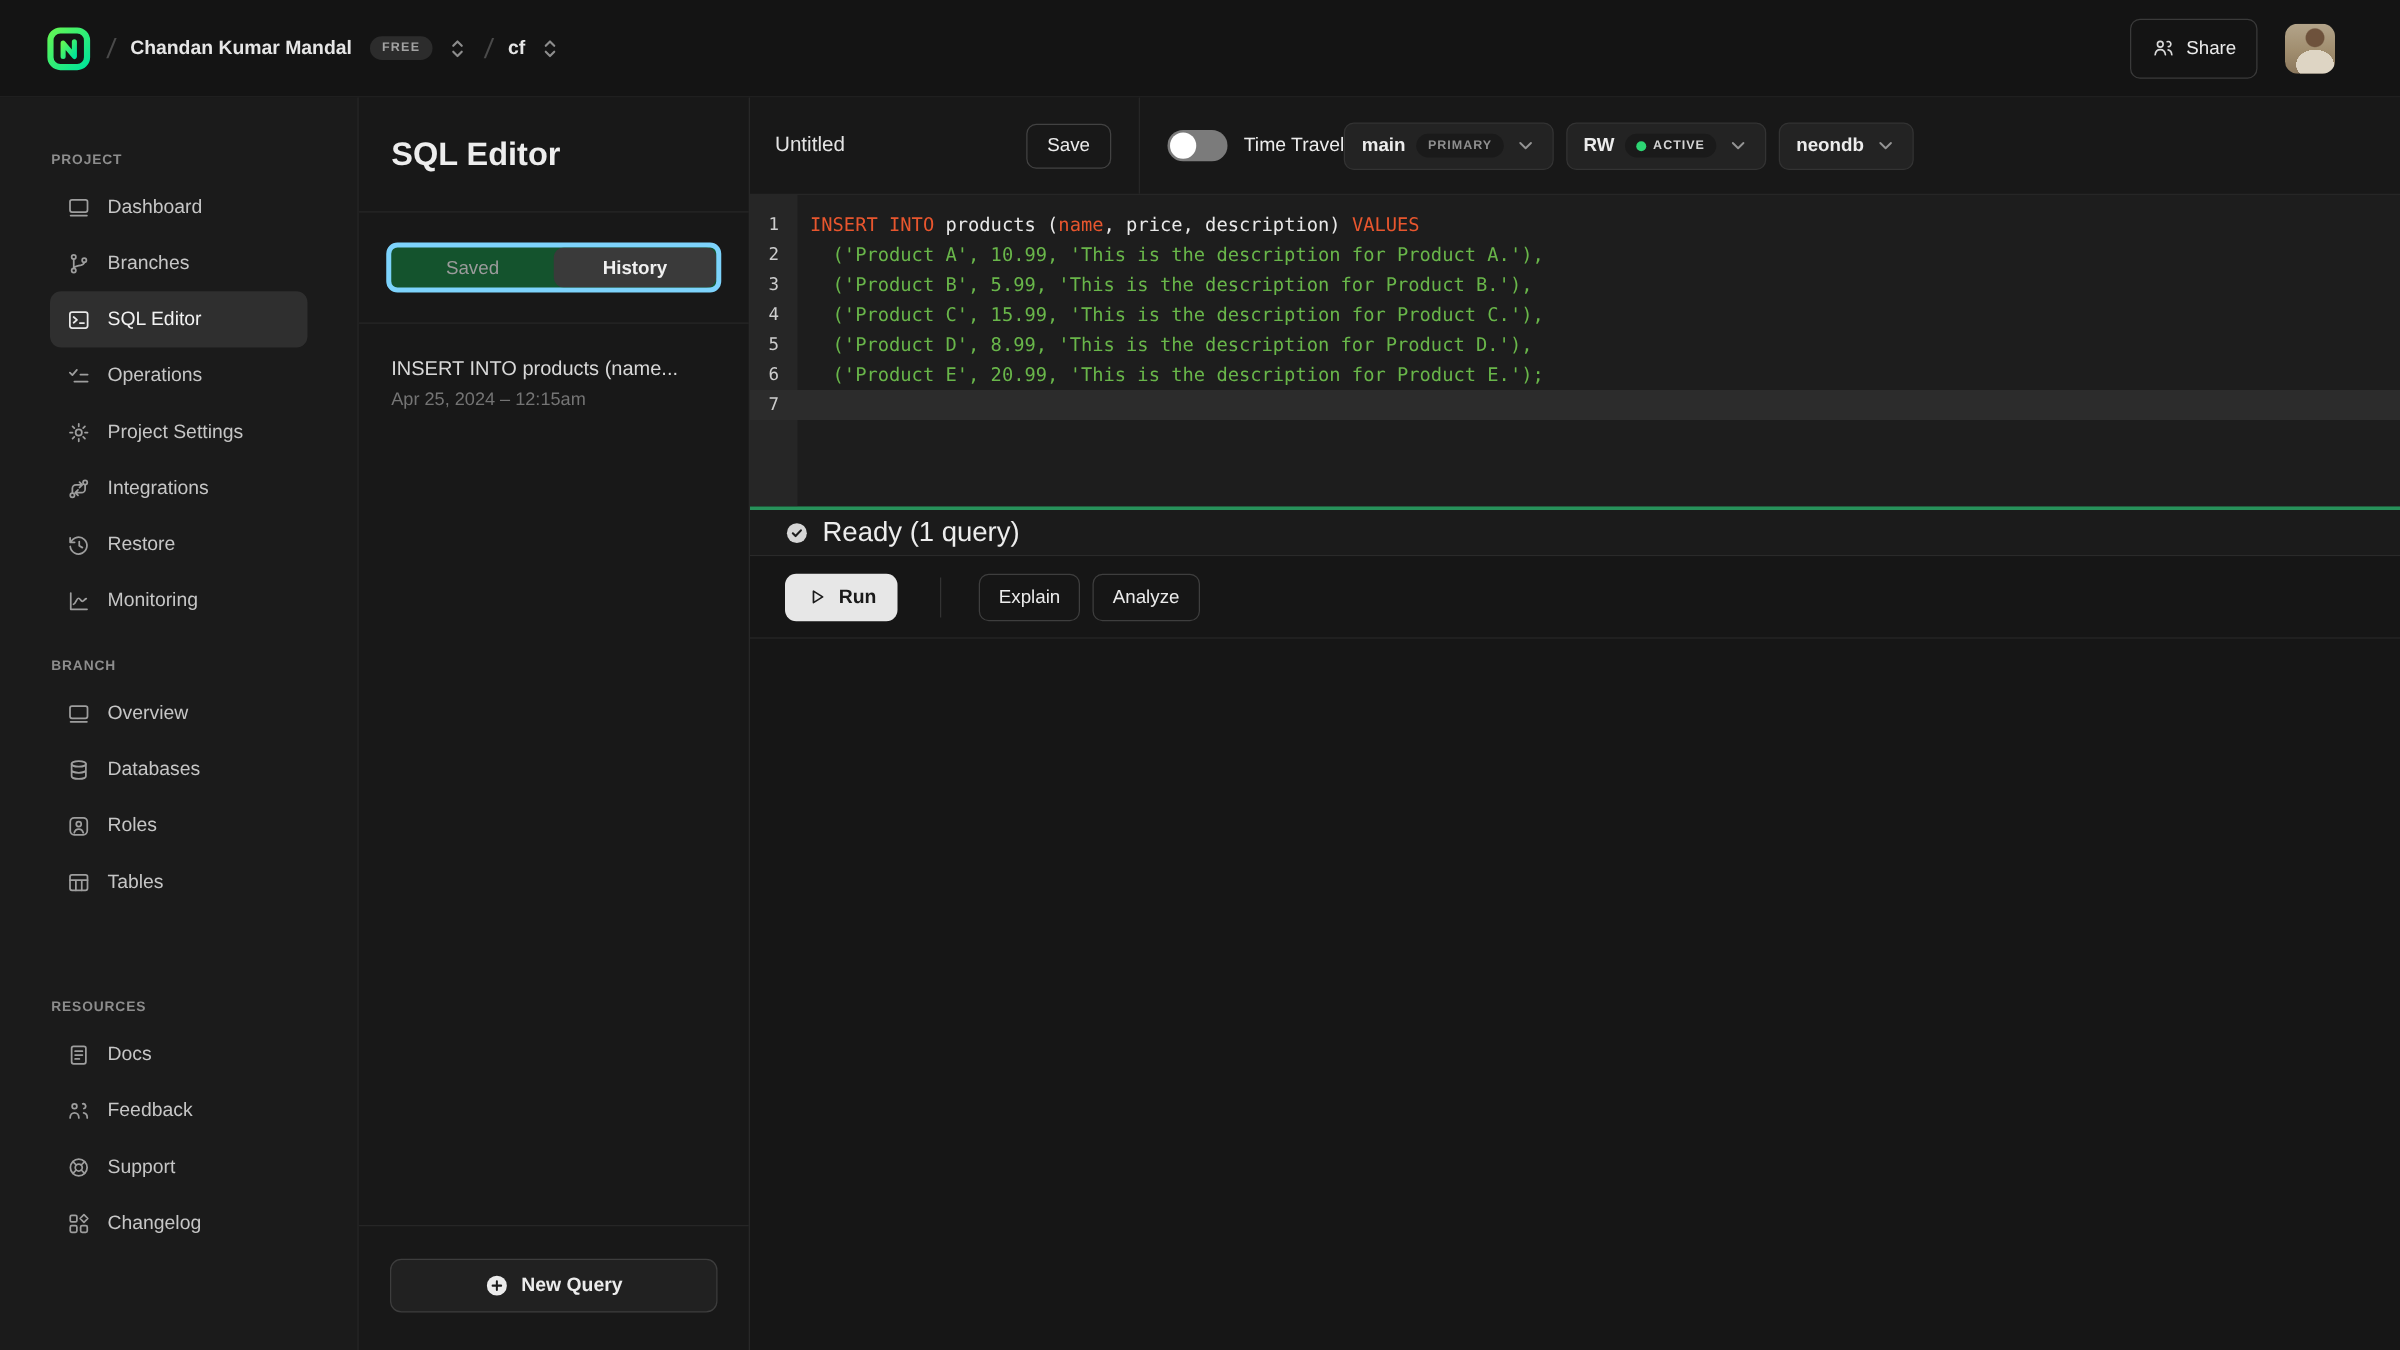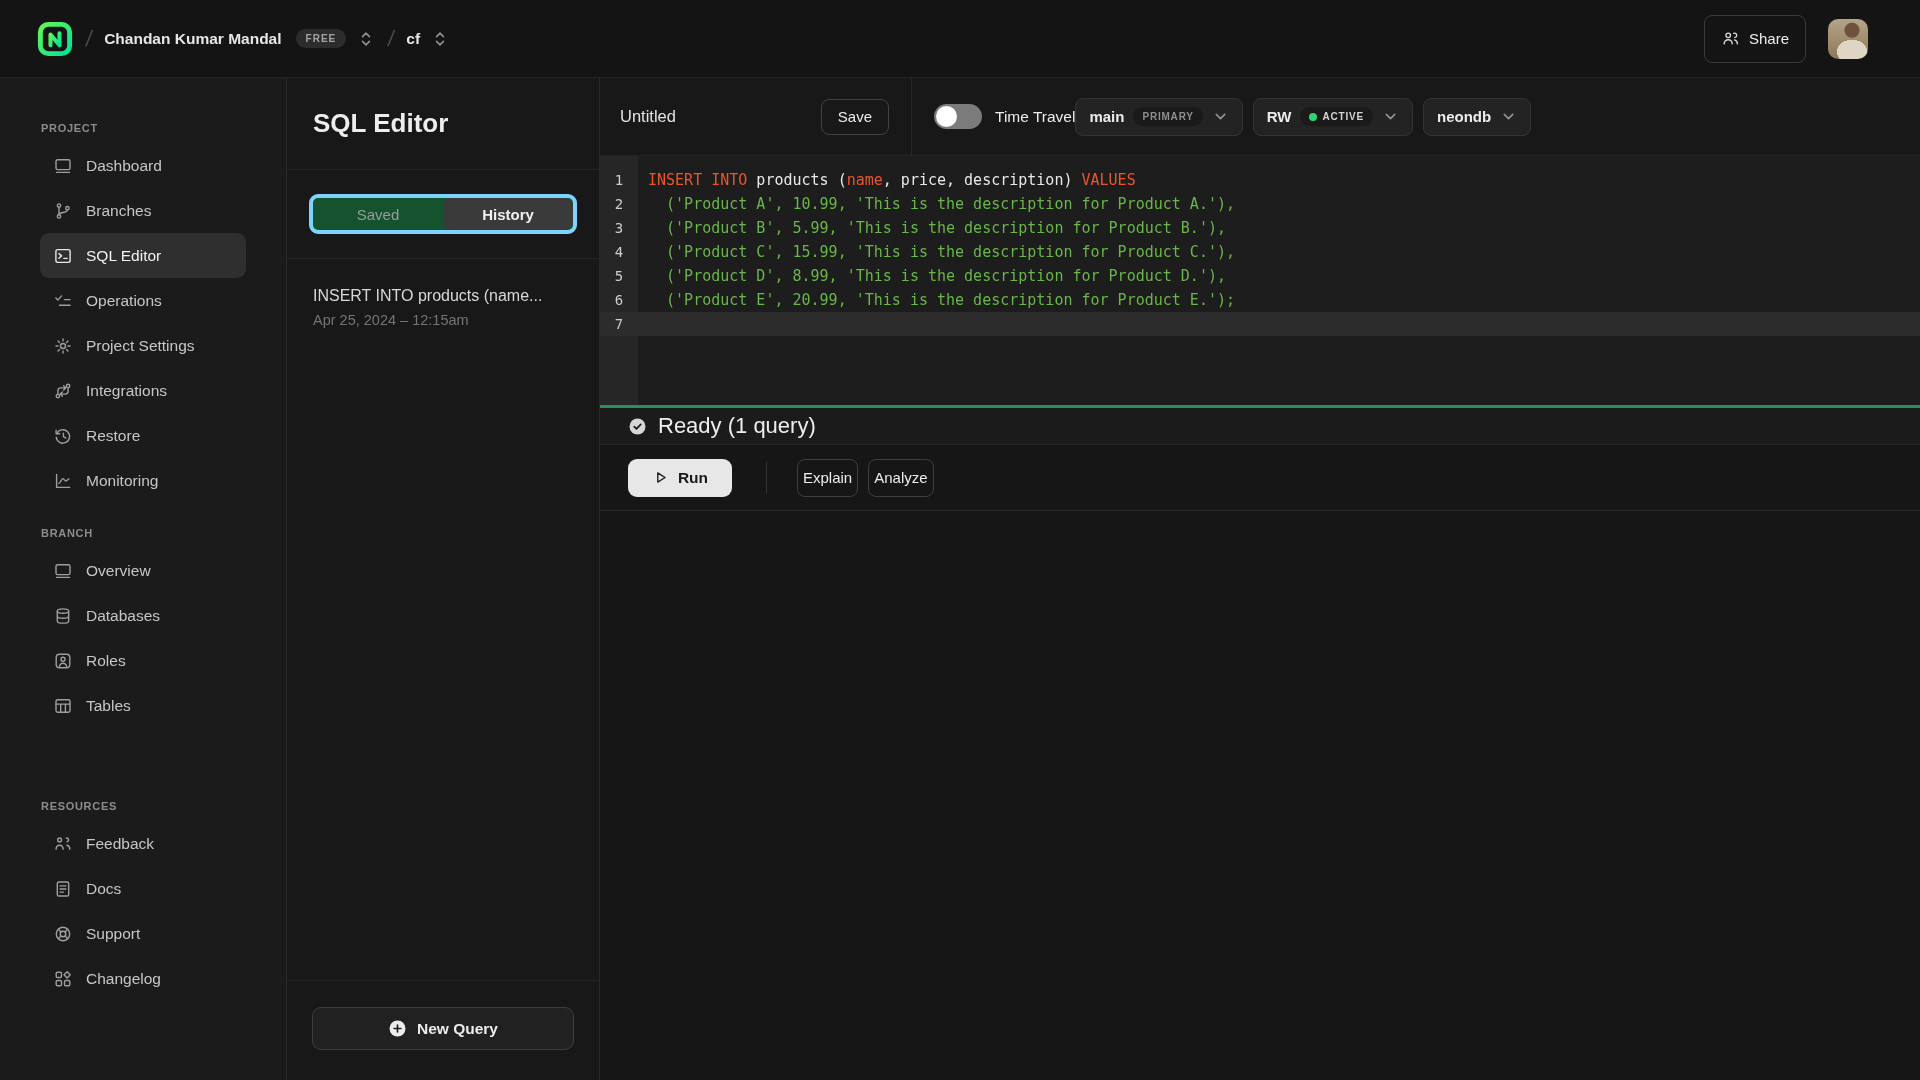--- a/index.html
+++ b/index.html
@@ -89,7 +89,7 @@
   .status-text { font-size:22px; color:#ededed; }
 
   .actions-row { height:66px; flex:0 0 66px; background:#161616; border-bottom:1px solid #2a2a2a; display:flex; align-items:center; padding-left:28px; }
-  .run-btn { height:38px; width:104px; display:flex; align-items:center; justify-content:center; gap:9px; background:#e7e7e7; border:none; border-radius:9px; color:#1a1a1a; font-size:15.5px; font-weight:600; cursor:pointer; }
+  .run-btn { height:38px; width:90px; display:flex; align-items:center; justify-content:center; gap:9px; background:#e7e7e7; border:none; border-radius:9px; color:#1a1a1a; font-size:15.5px; font-weight:600; cursor:pointer; }
   .run-btn .icon { width:17px; height:17px; }
   .action-sep { width:1px; height:32px; background:#333333; margin:0 30px 0 34px; }
   .ghost-btn { height:38px; padding:0 5px; background:transparent; border:1px solid #3e3e3e; border-radius:8px; color:#ececec; font-size:15px; cursor:pointer; }

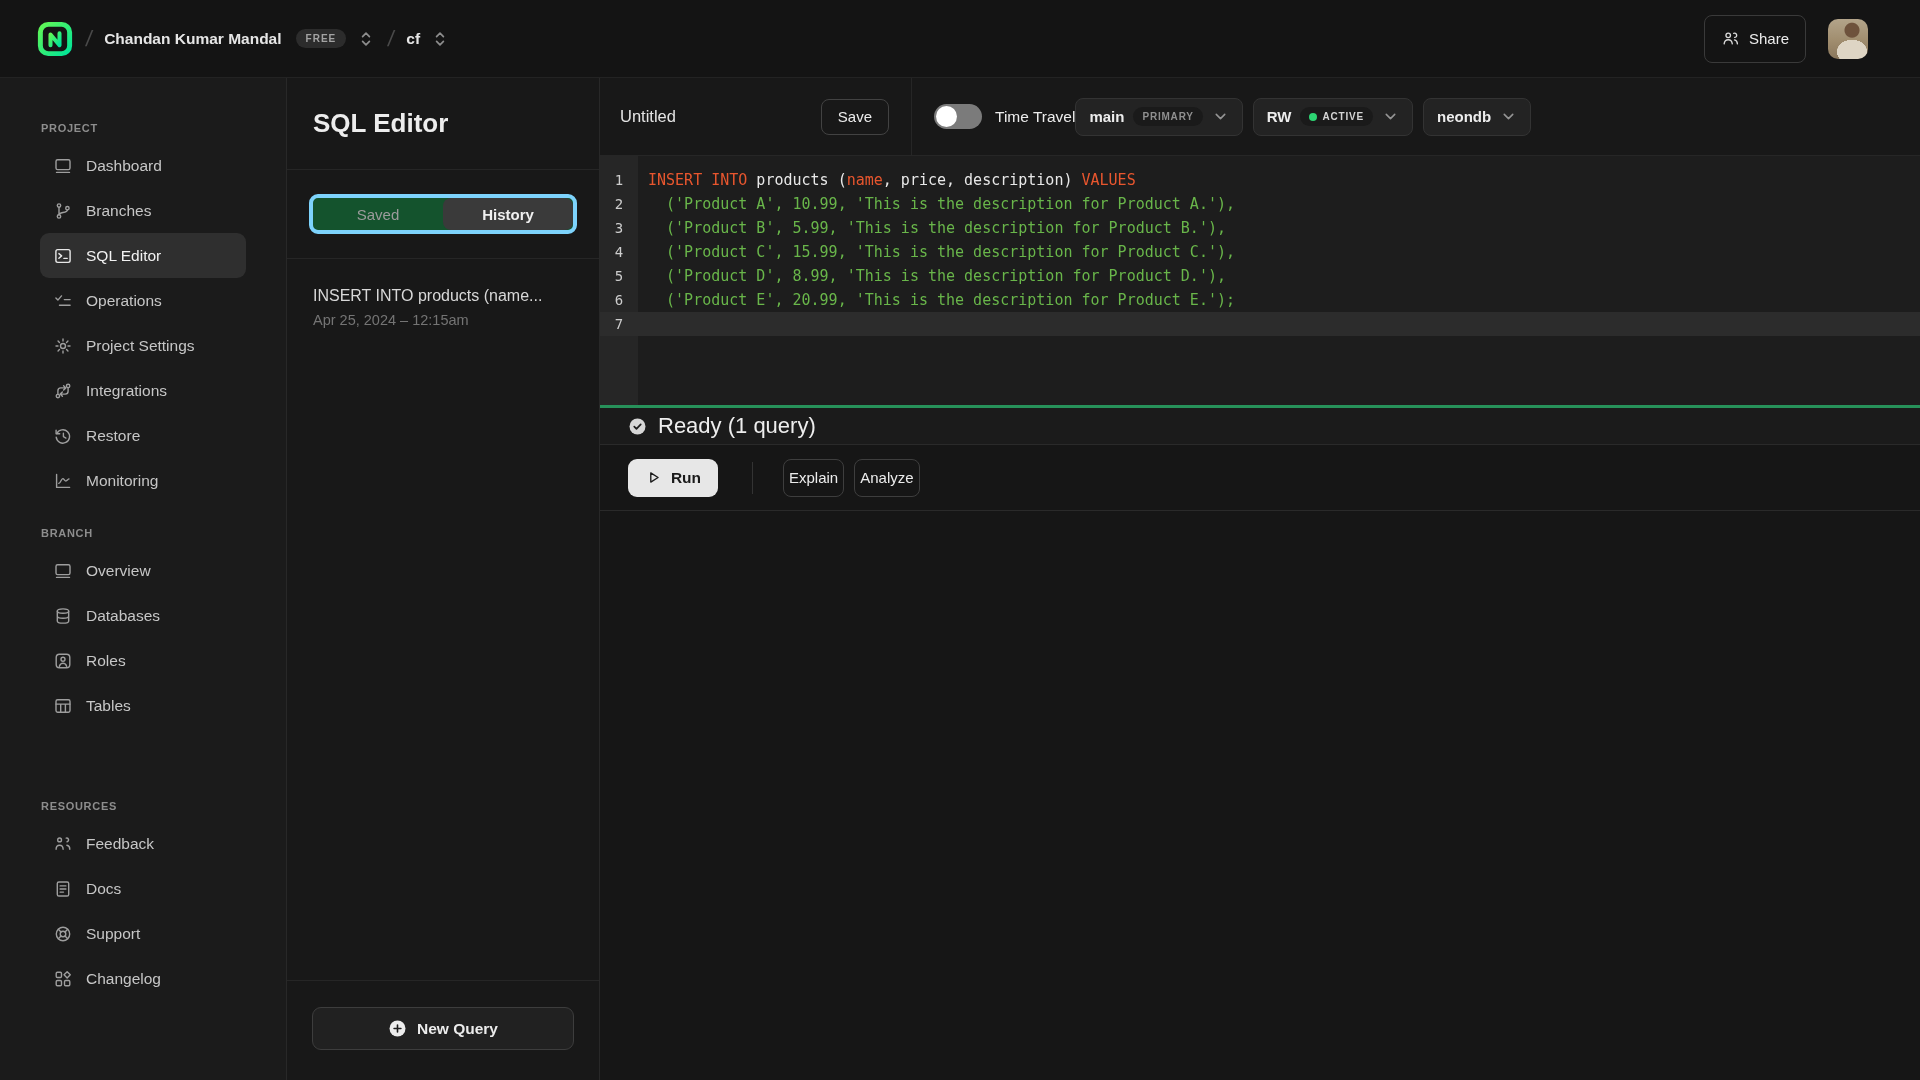--- a/index.html
+++ b/index.html
@@ -92,7 +92,7 @@
   .run-btn { height:38px; width:90px; display:flex; align-items:center; justify-content:center; gap:9px; background:#e7e7e7; border:none; border-radius:9px; color:#1a1a1a; font-size:15.5px; font-weight:600; cursor:pointer; }
   .run-btn .icon { width:17px; height:17px; }
   .action-sep { width:1px; height:32px; background:#333333; margin:0 30px 0 34px; }
-  .ghost-btn { height:38px; padding:0 5px; background:transparent; border:1px solid #3e3e3e; border-radius:8px; color:#ececec; font-size:15px; cursor:pointer; }
+  .ghost-btn { height:38px; padding:0 15px; background:transparent; border:1px solid #3e3e3e; border-radius:8px; color:#ececec; font-size:15px; cursor:pointer; }
   .ghost-btn + .ghost-btn { margin-left:10px; }
   .results { flex:1; background:#161616; }
 </style>

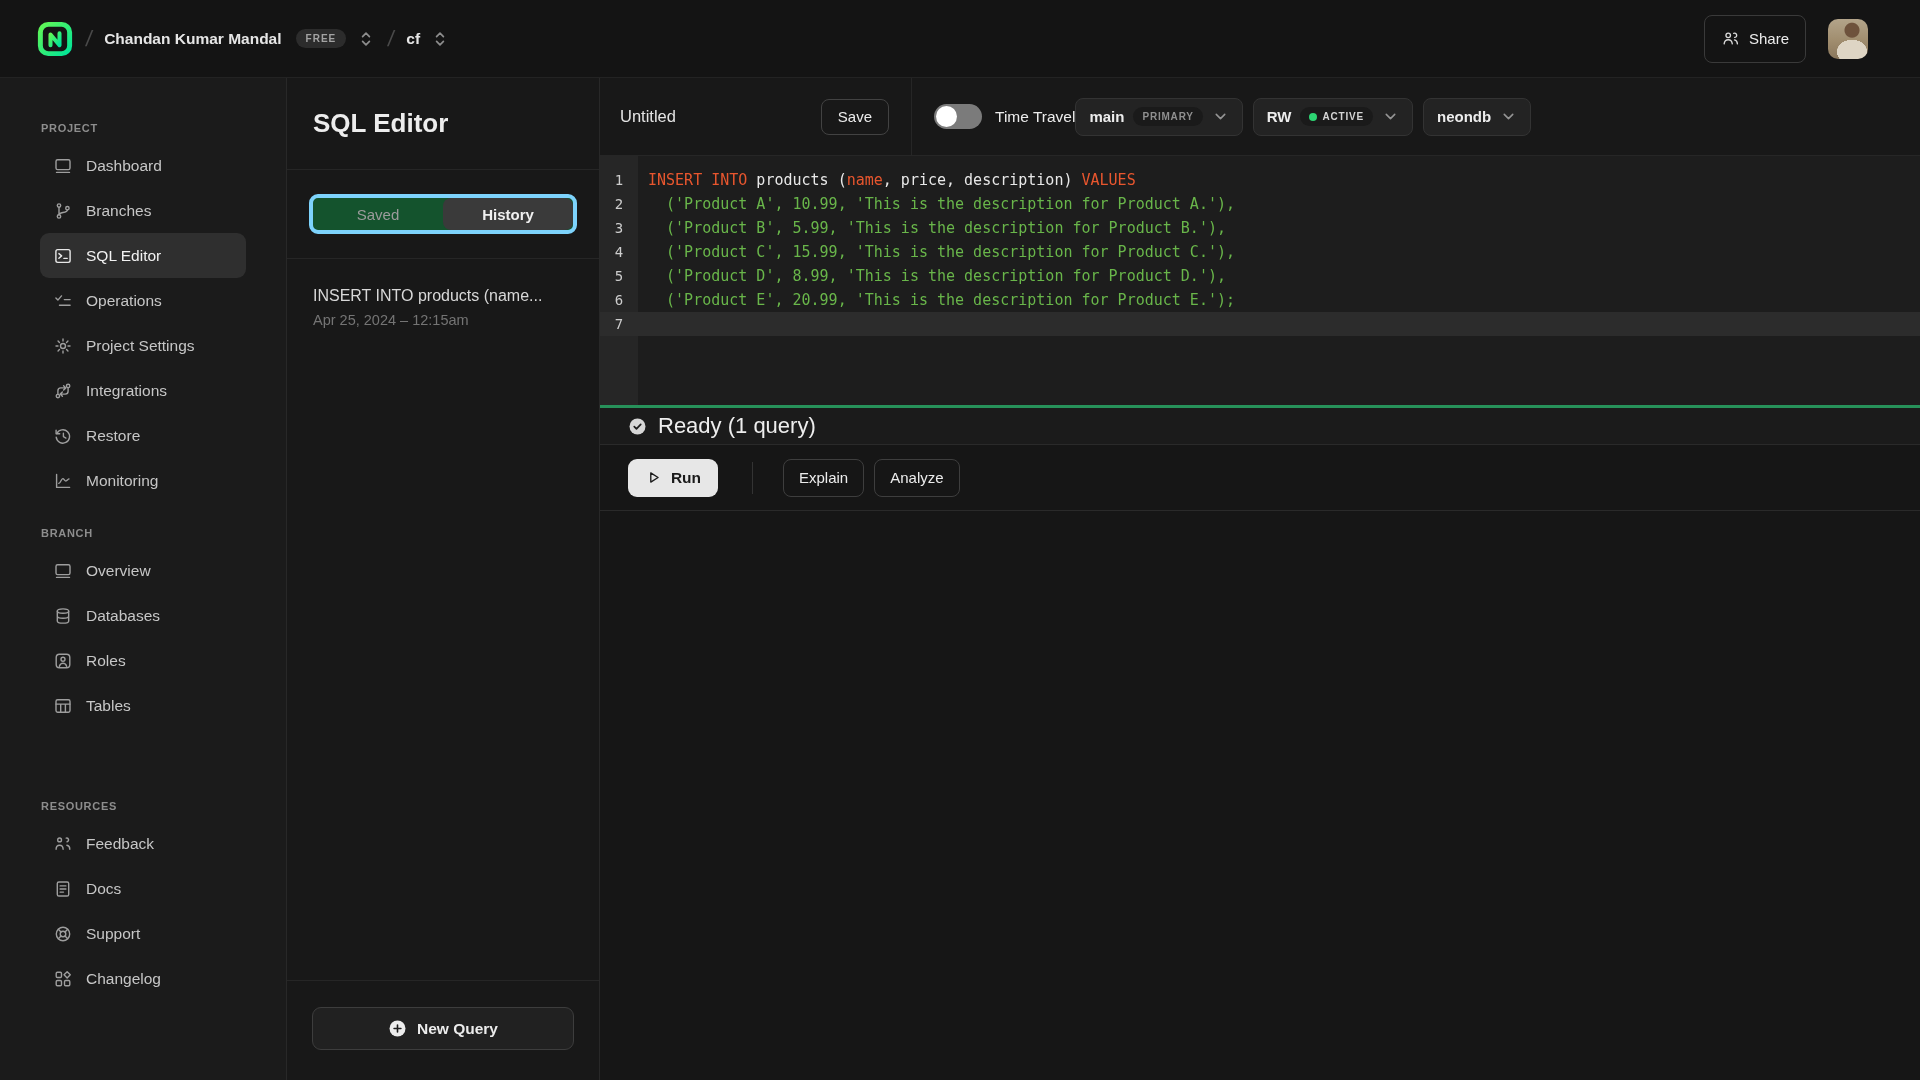--- a/index.html
+++ b/index.html
@@ -268,20 +268,20 @@
           <div class="nav-item">
             <span class="icon">
               <svg viewBox="0 0 20 20" fill="none" stroke="currentColor" stroke-width="1.4" stroke-linecap="round" stroke-linejoin="round">
+                <rect x="4.3" y="3" width="11.4" height="14" rx="1.6"></rect>
+                <path d="M7.1 6.9h5.8M7.1 10h5.8M7.1 13.1h3.4"></path>
+              </svg>
+            </span>
+            <span>Docs</span>
+          </div>
+          <div class="nav-item">
+            <span class="icon">
+              <svg viewBox="0 0 20 20" fill="none" stroke="currentColor" stroke-width="1.4" stroke-linecap="round" stroke-linejoin="round">
                 <circle cx="6.6" cy="5.9" r="1.9"></circle>
                 <path d="M3.1 15.3c0-2.5 1.6-4.1 3.5-4.1s3.5 1.6 3.5 4.1M13.2 4.1a1.9 1.9 0 1 1 .9 3.7M13.9 11.3c1.7.3 2.9 1.8 2.9 4"></path>
               </svg>
             </span>
             <span>Feedback</span>
-          </div>
-          <div class="nav-item">
-            <span class="icon">
-              <svg viewBox="0 0 20 20" fill="none" stroke="currentColor" stroke-width="1.4" stroke-linecap="round" stroke-linejoin="round">
-                <rect x="4.3" y="3" width="11.4" height="14" rx="1.6"></rect>
-                <path d="M7.1 6.9h5.8M7.1 10h5.8M7.1 13.1h3.4"></path>
-              </svg>
-            </span>
-            <span>Docs</span>
           </div>
           <div class="nav-item">
             <span class="icon">

